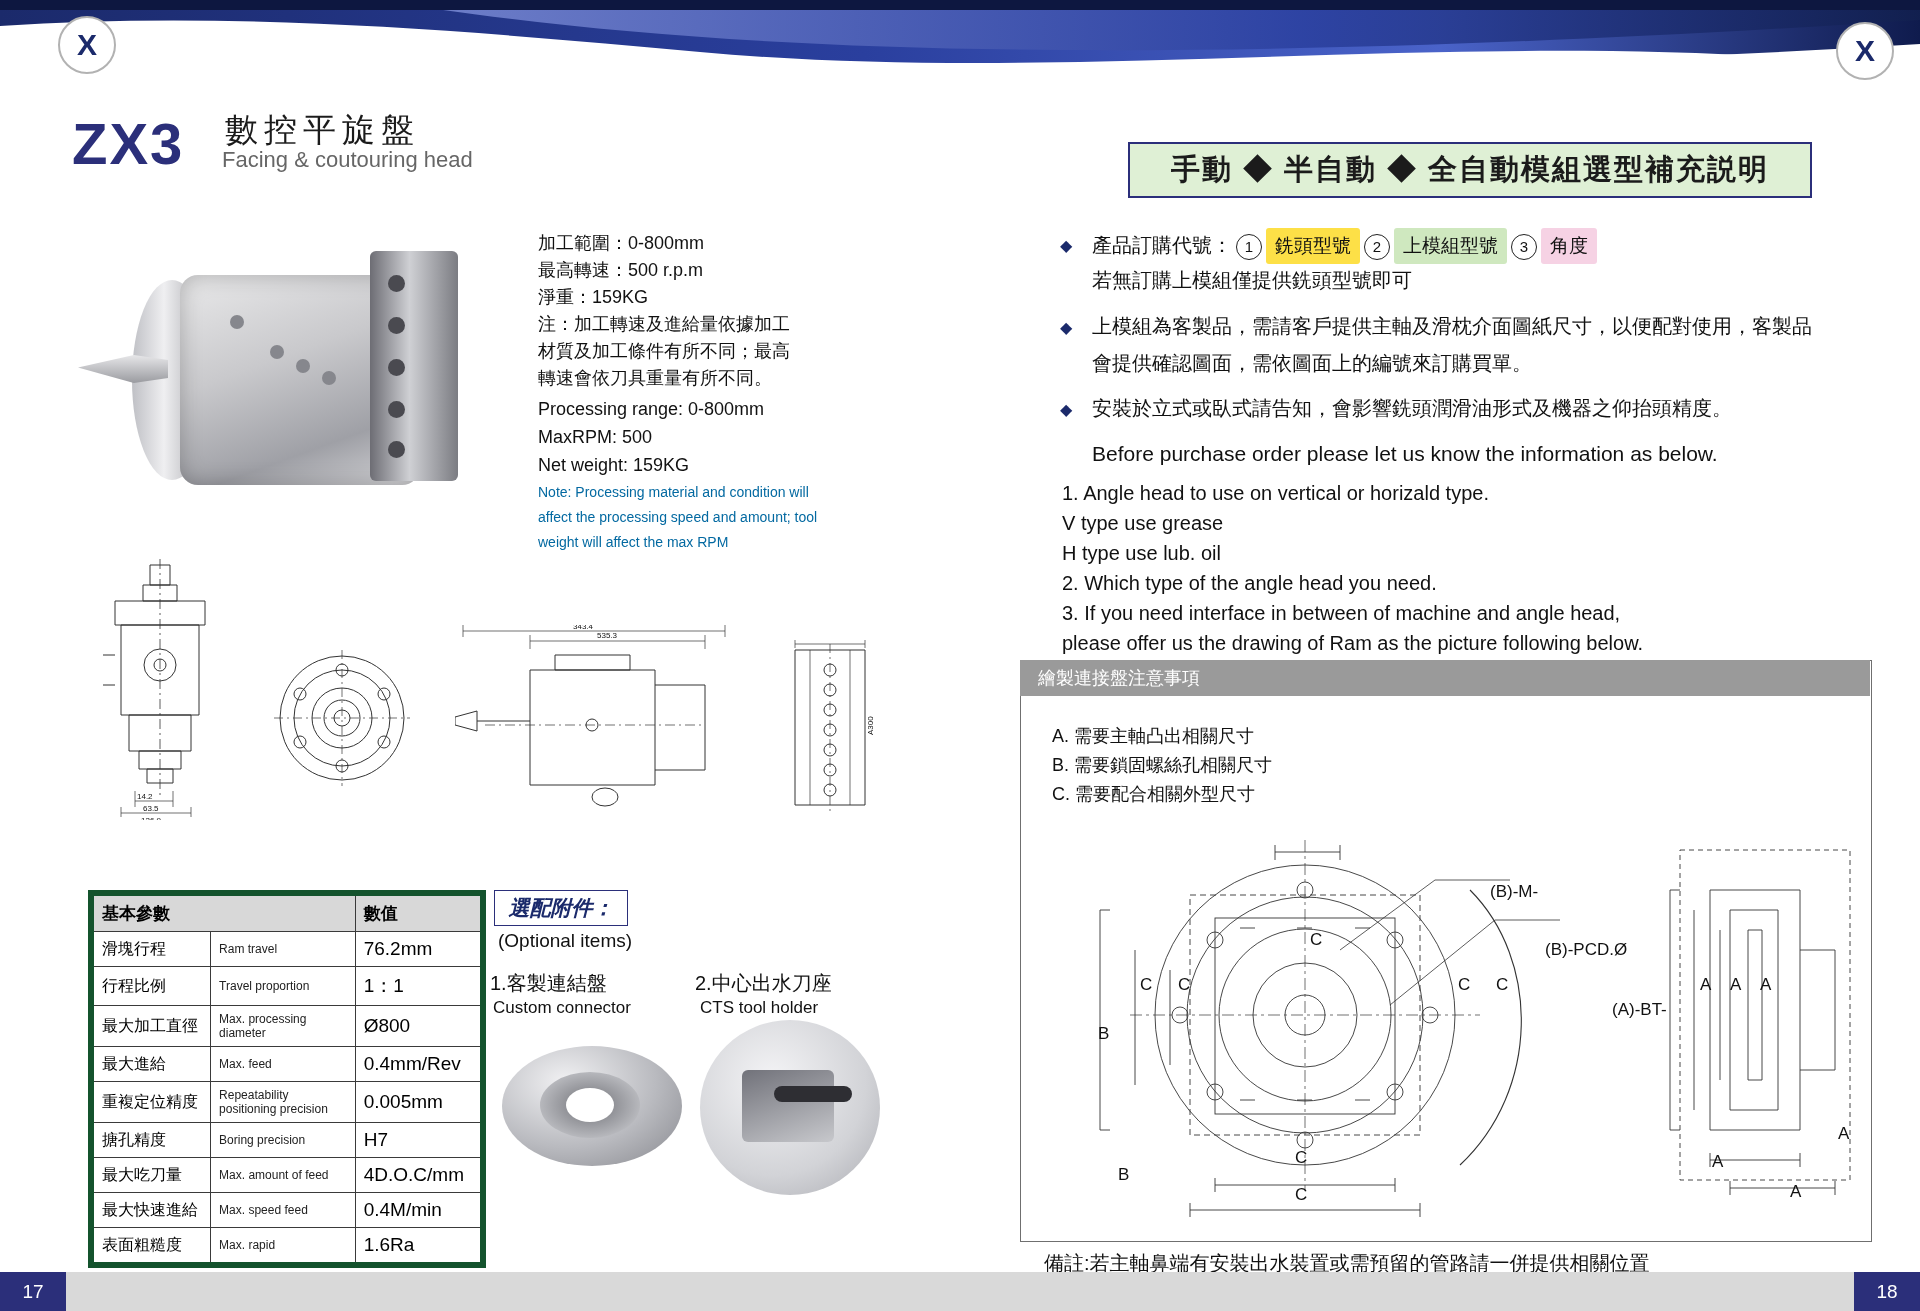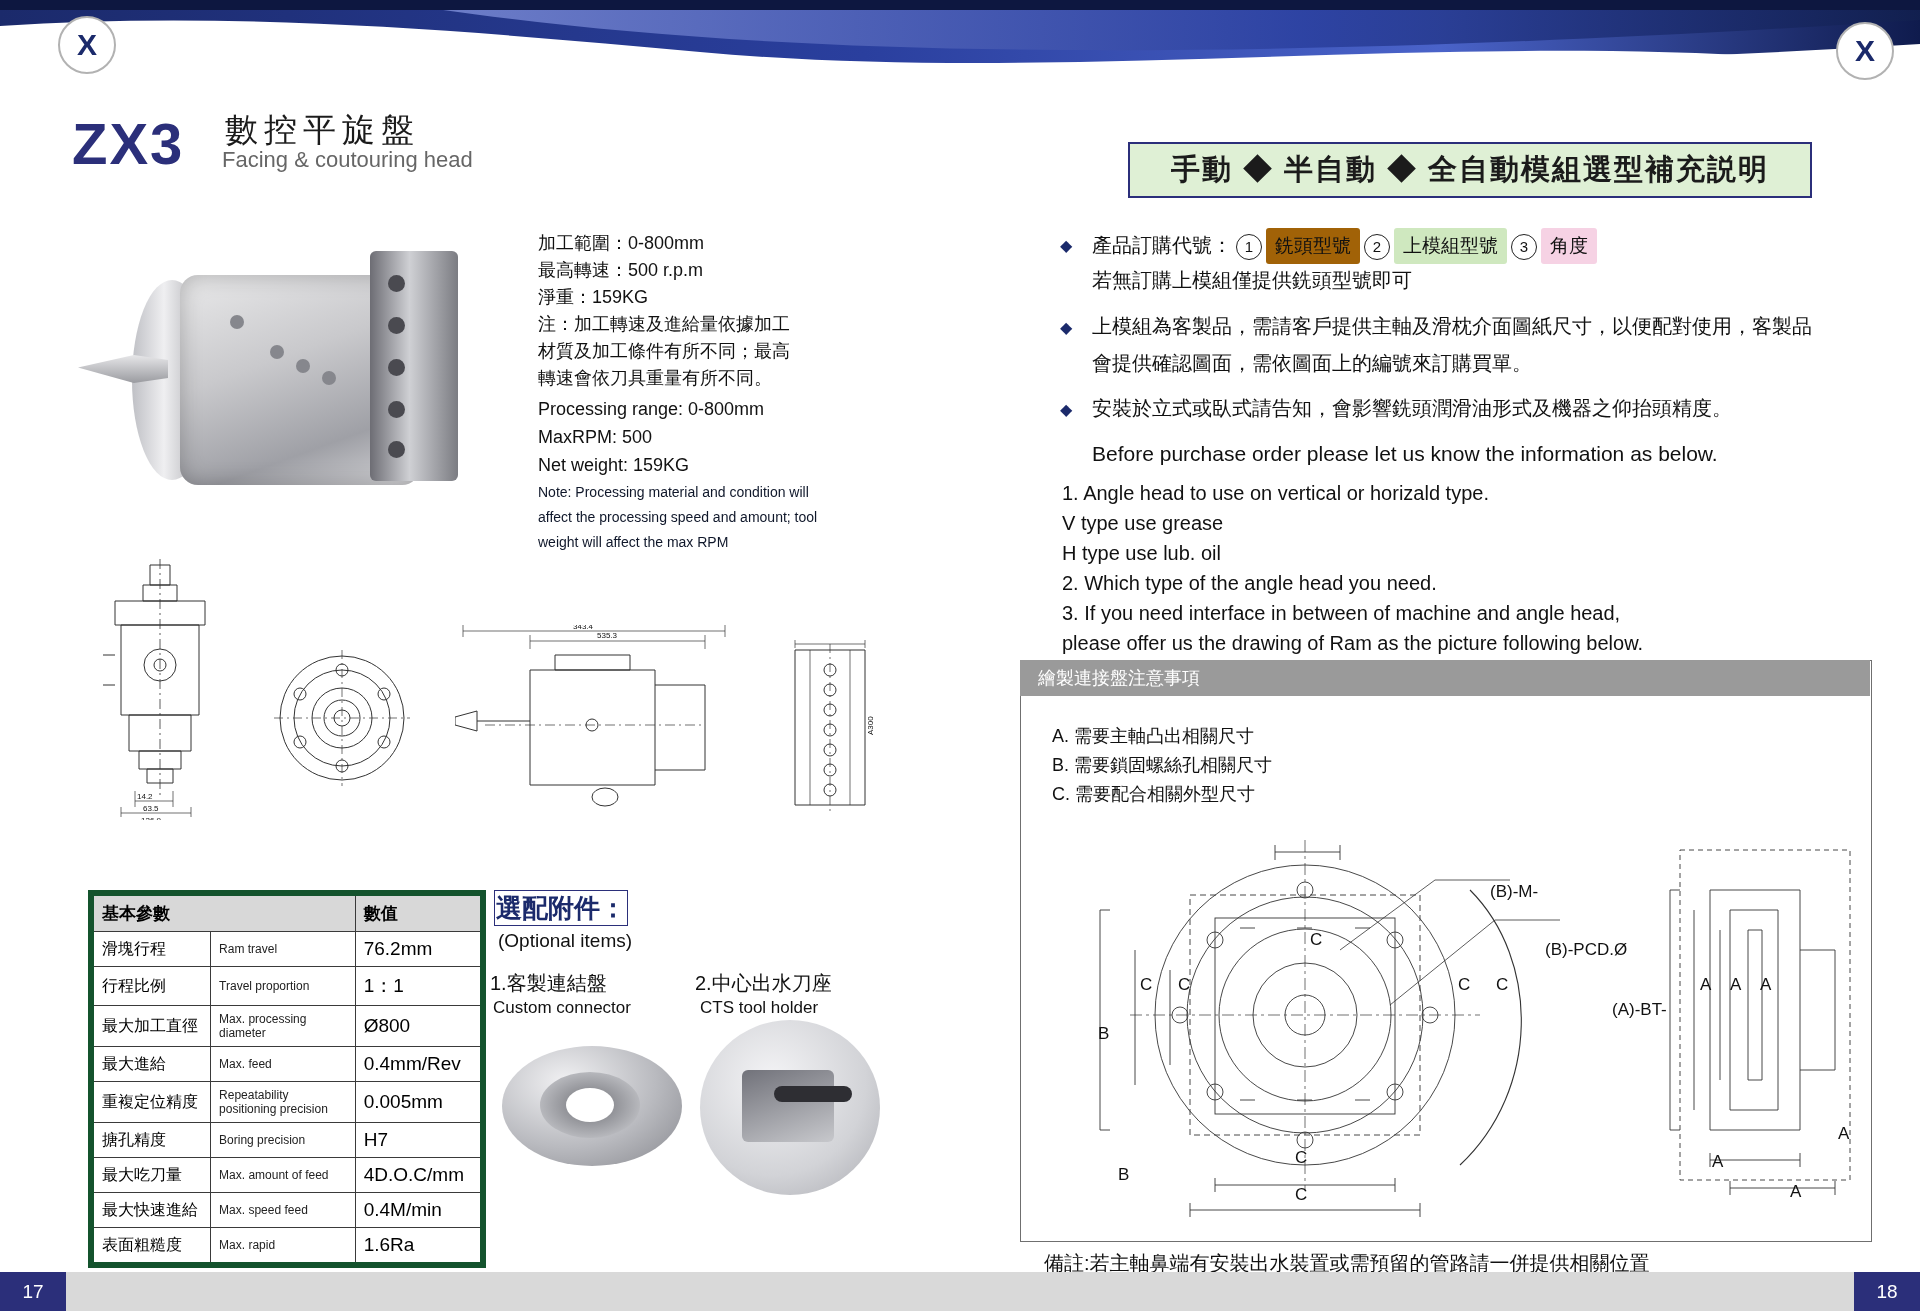--- a/index.html
+++ b/index.html
@@ -116,7 +116,7 @@
   .bullet{position:absolute;color:#1b2a6b;font-size:16px;}
   .rt-line{position:absolute;font-size:20px;color:#111;line-height:32px;}
   .tag{display:inline-block;padding:2px 9px;border-radius:3px;font-size:19px;}
-  .tag-blue{background:#a16207;}
+  .tag-blue{background:#fde047;}
   .tag-green{background:#cfe8bf;}
   .tag-pink{background:#f6d2e4;}
   .circ{display:inline-flex;width:24px;height:24px;border:1.6px solid #222;border-radius:50%;

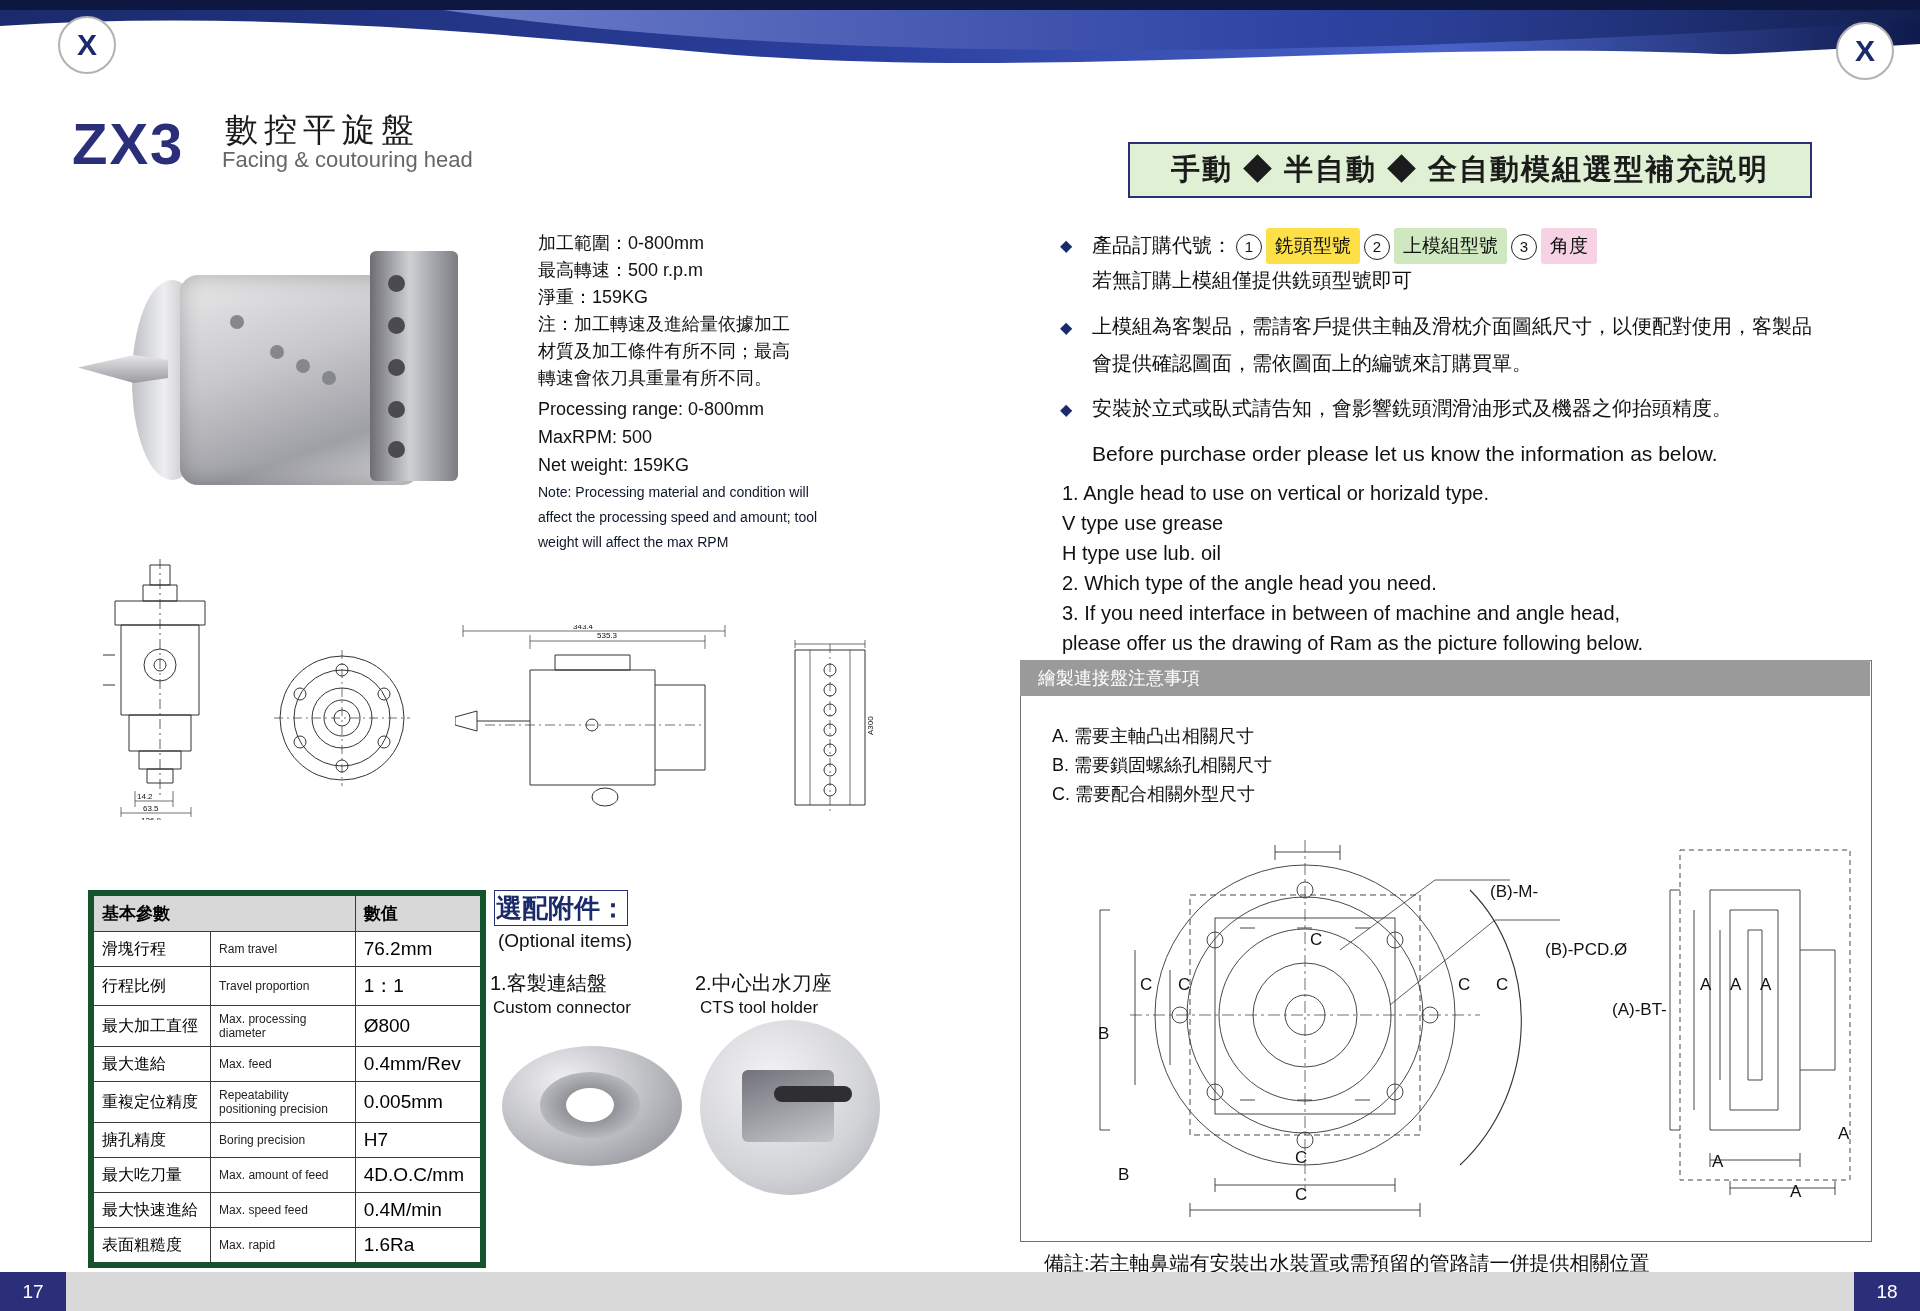--- a/index.html
+++ b/index.html
@@ -42,7 +42,7 @@
 
   .spec-cn{position:absolute;left:538px;top:230px;width:300px;font-size:18px;color:#111;line-height:27px;}
   .spec-en{position:absolute;left:538px;top:395px;width:330px;font-size:18px;color:#111;line-height:28px;}
-  .spec-note{position:absolute;left:538px;top:480px;width:300px;font-size:14px;color:#0f172a;line-height:25px;}
+  .spec-note{position:absolute;left:538px;top:480px;width:300px;font-size:14px;color:#0369a1;line-height:25px;}
 
   
   .photo{position:absolute;left:60px;top:235px;width:460px;height:290px;}

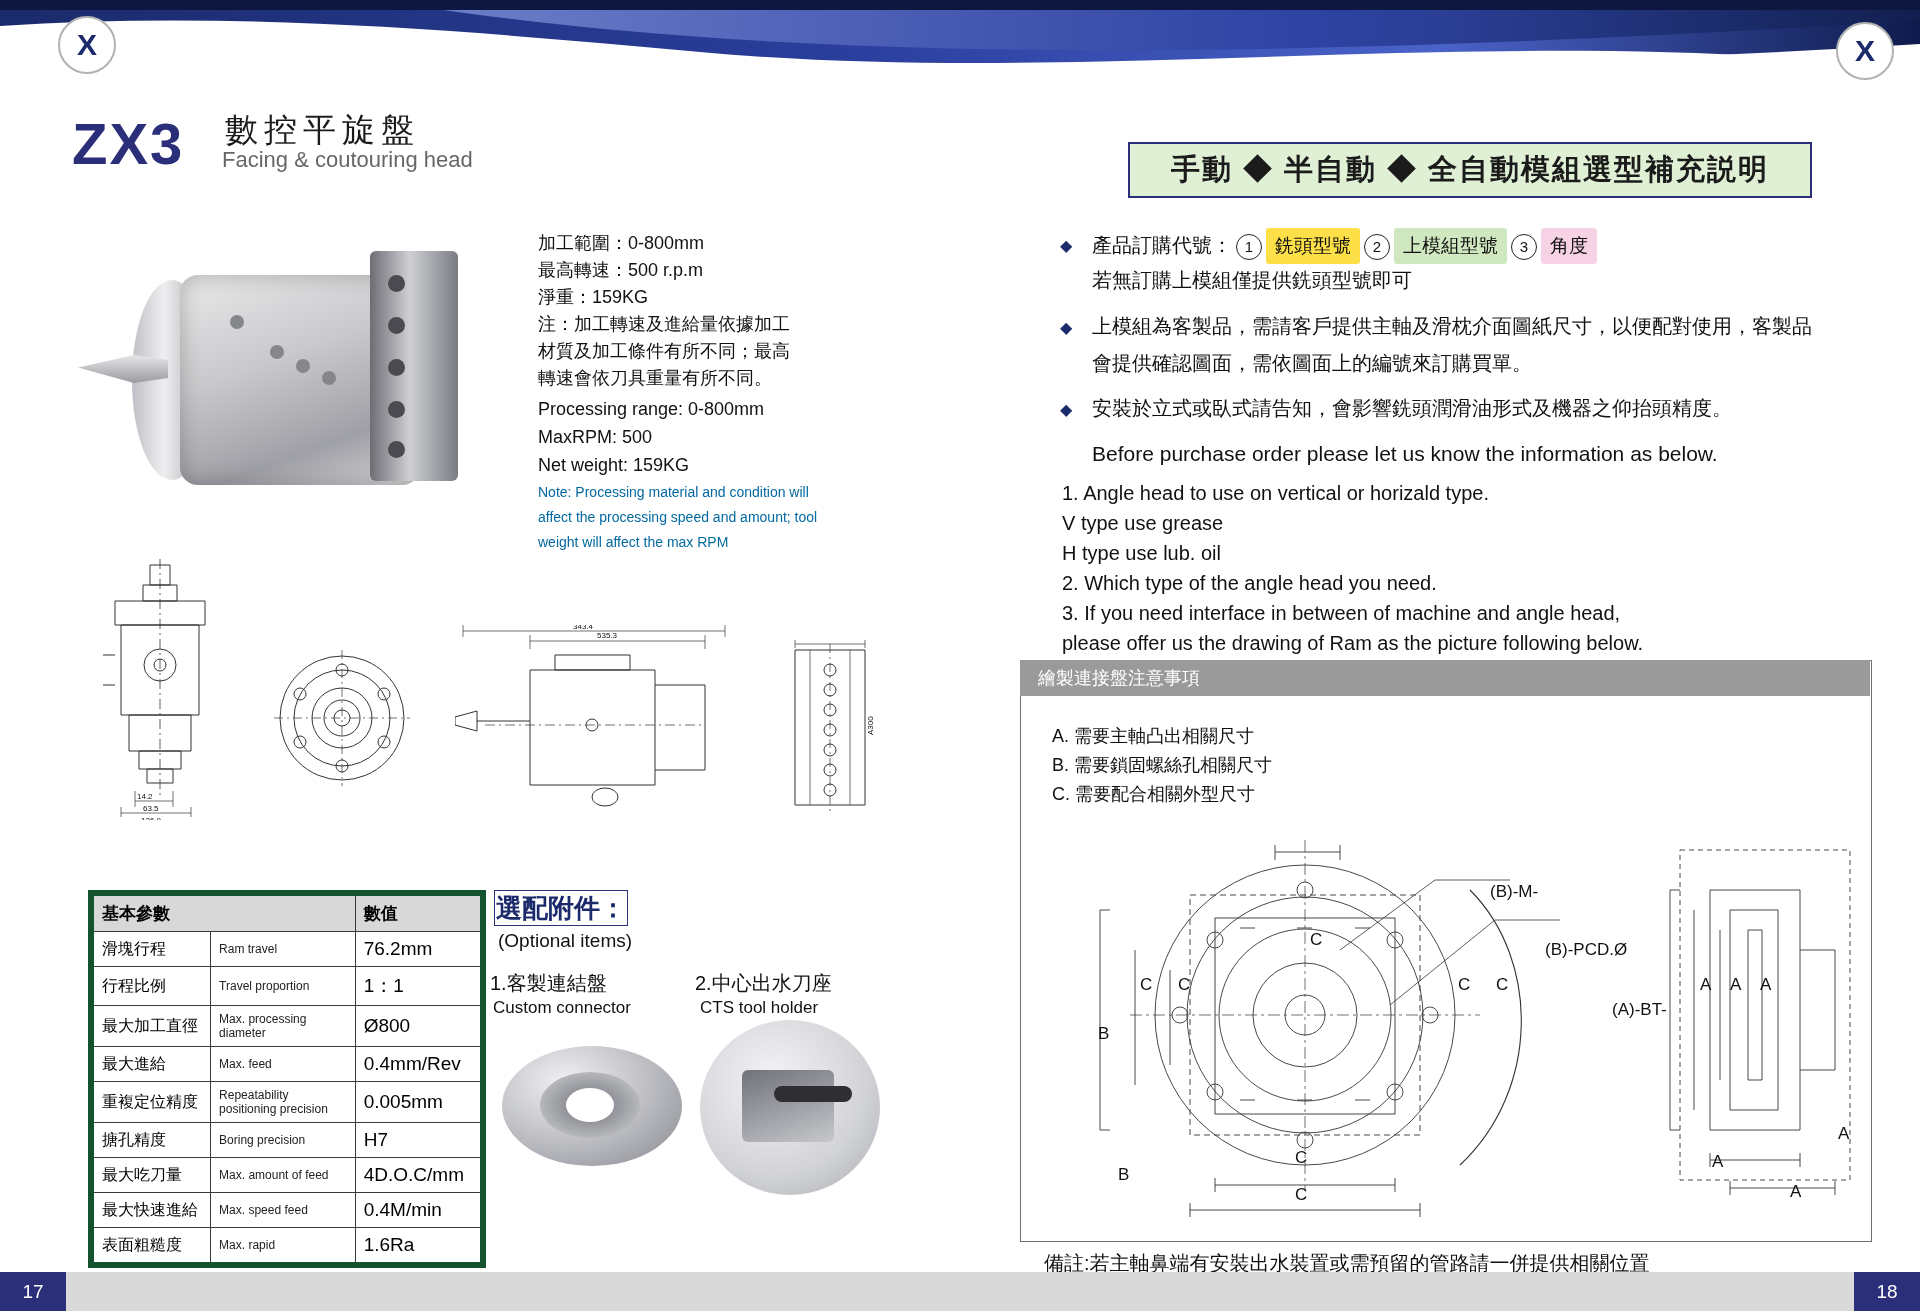--- a/index.html
+++ b/index.html
@@ -82,8 +82,8 @@
   
   .opt-head{
     position:absolute;left:494px;top:890px;width:132px;height:34px;
-    background:#fff;border:1.5px solid #2b2f7a;color:#1b2a6b;font-size:26px;font-weight:bold;
-    display:flex;align-items:center;justify-content:center;
+    background:#fff;border:1.5px solid #2b2f7a;color:#1b2a6b;font-size:21px;font-weight:bold;
+    display:flex;align-items:center;justify-content:center;font-style:italic;
   }
   .opt-sub{position:absolute;left:498px;top:930px;font-size:19px;color:#111;}
   .opt1-t{position:absolute;left:490px;top:970px;font-size:20px;color:#111;}

